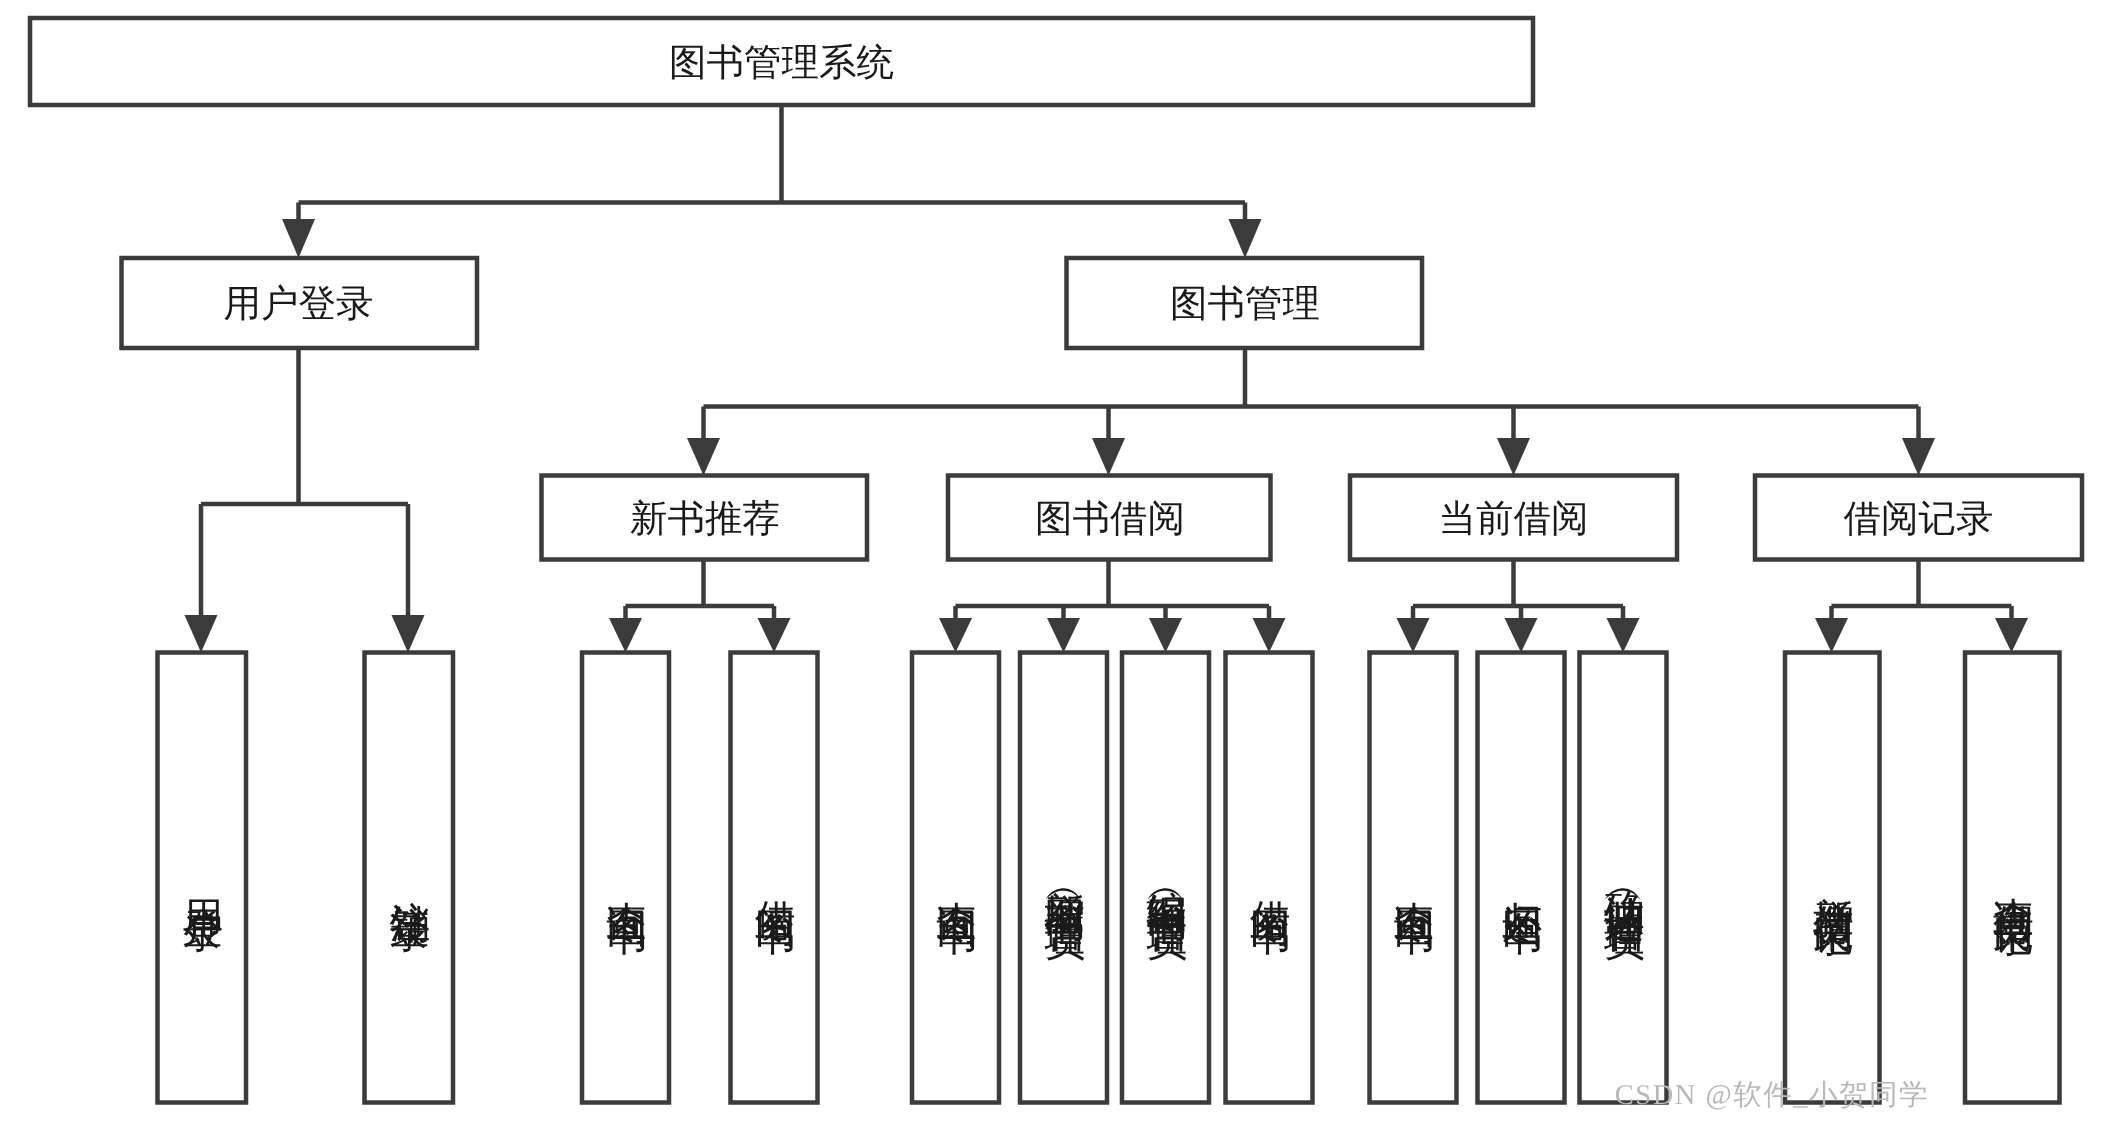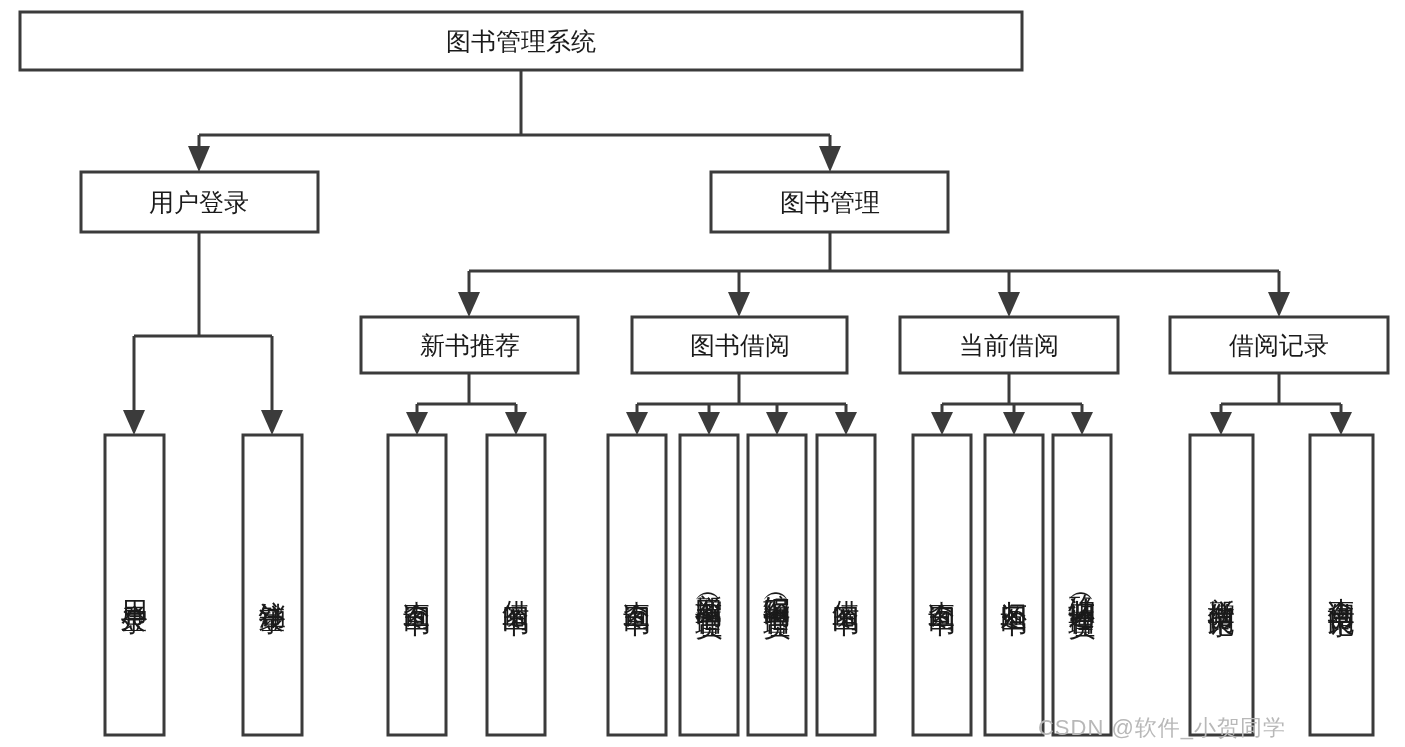--- a/index.html
+++ b/index.html
@@ -64,8 +64,8 @@
     position: absolute;
     right: 8px;
     bottom: 4px;
-    font-family: Liberation Sans, sans-serif;
-    font-size: 22px;
+    font-family: Liberation Serif, serif;
+    font-size: 19px;
     color: #b8b8b8;
     letter-spacing: 1px;
     user-select: none;

